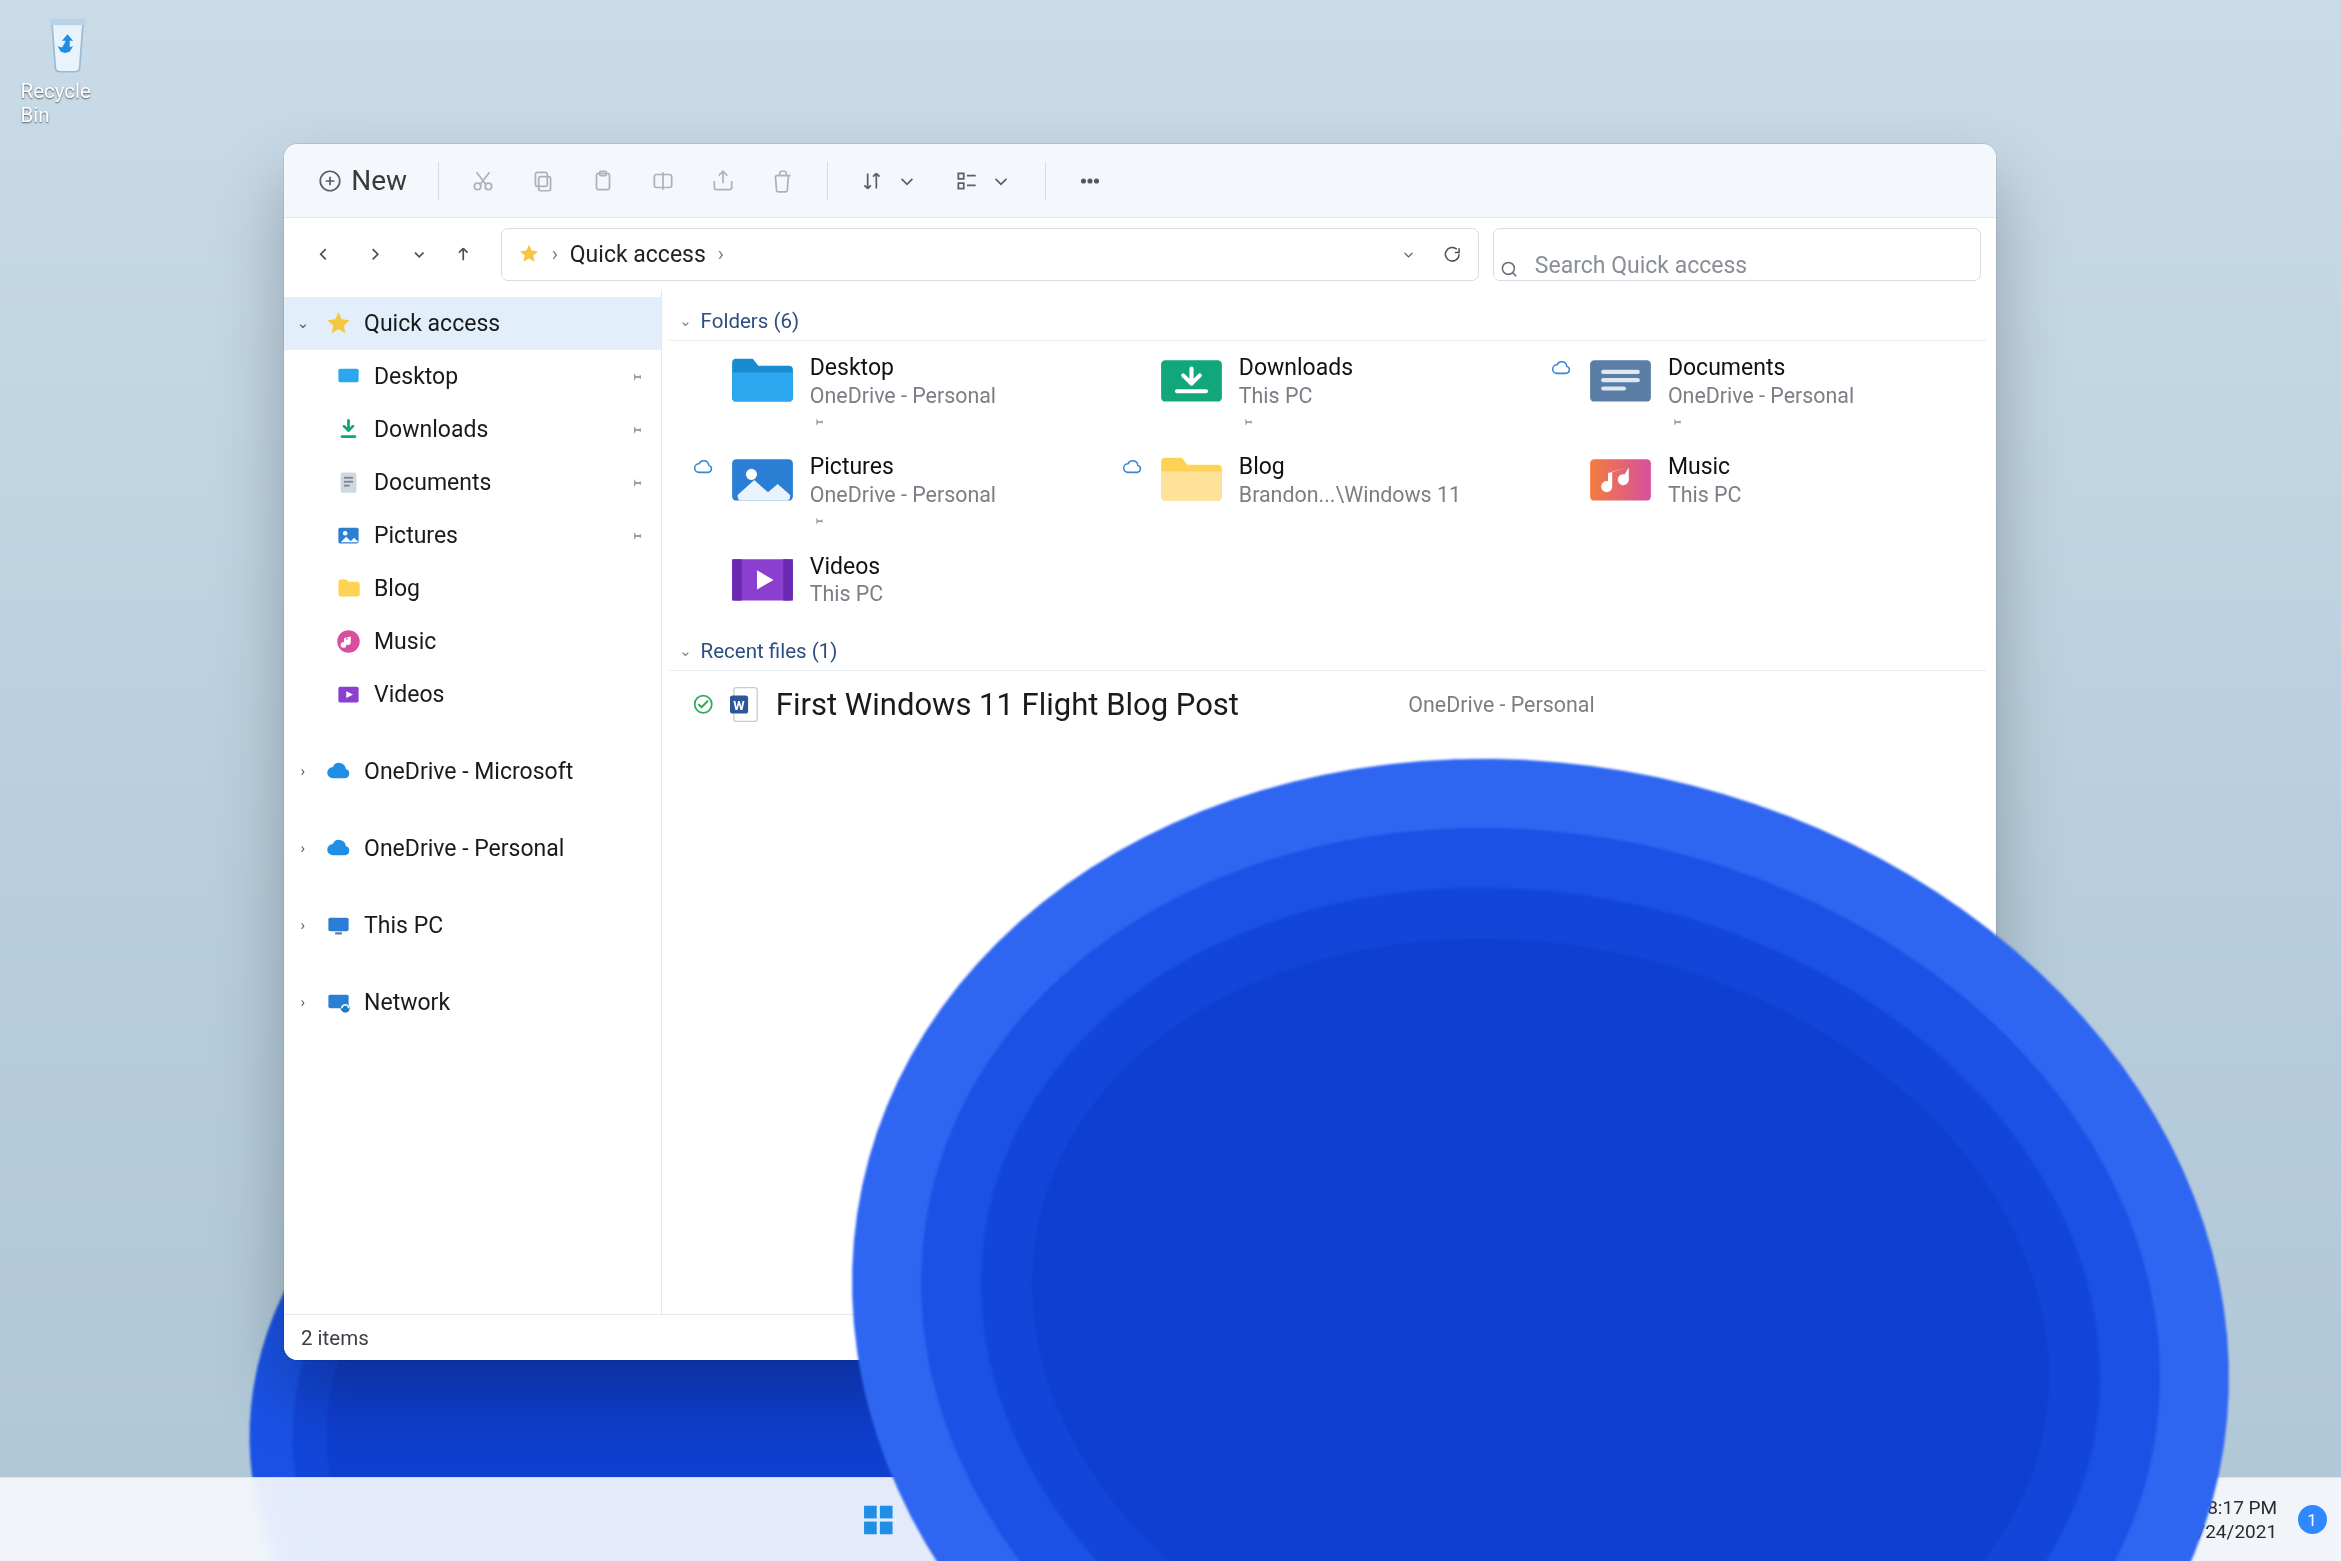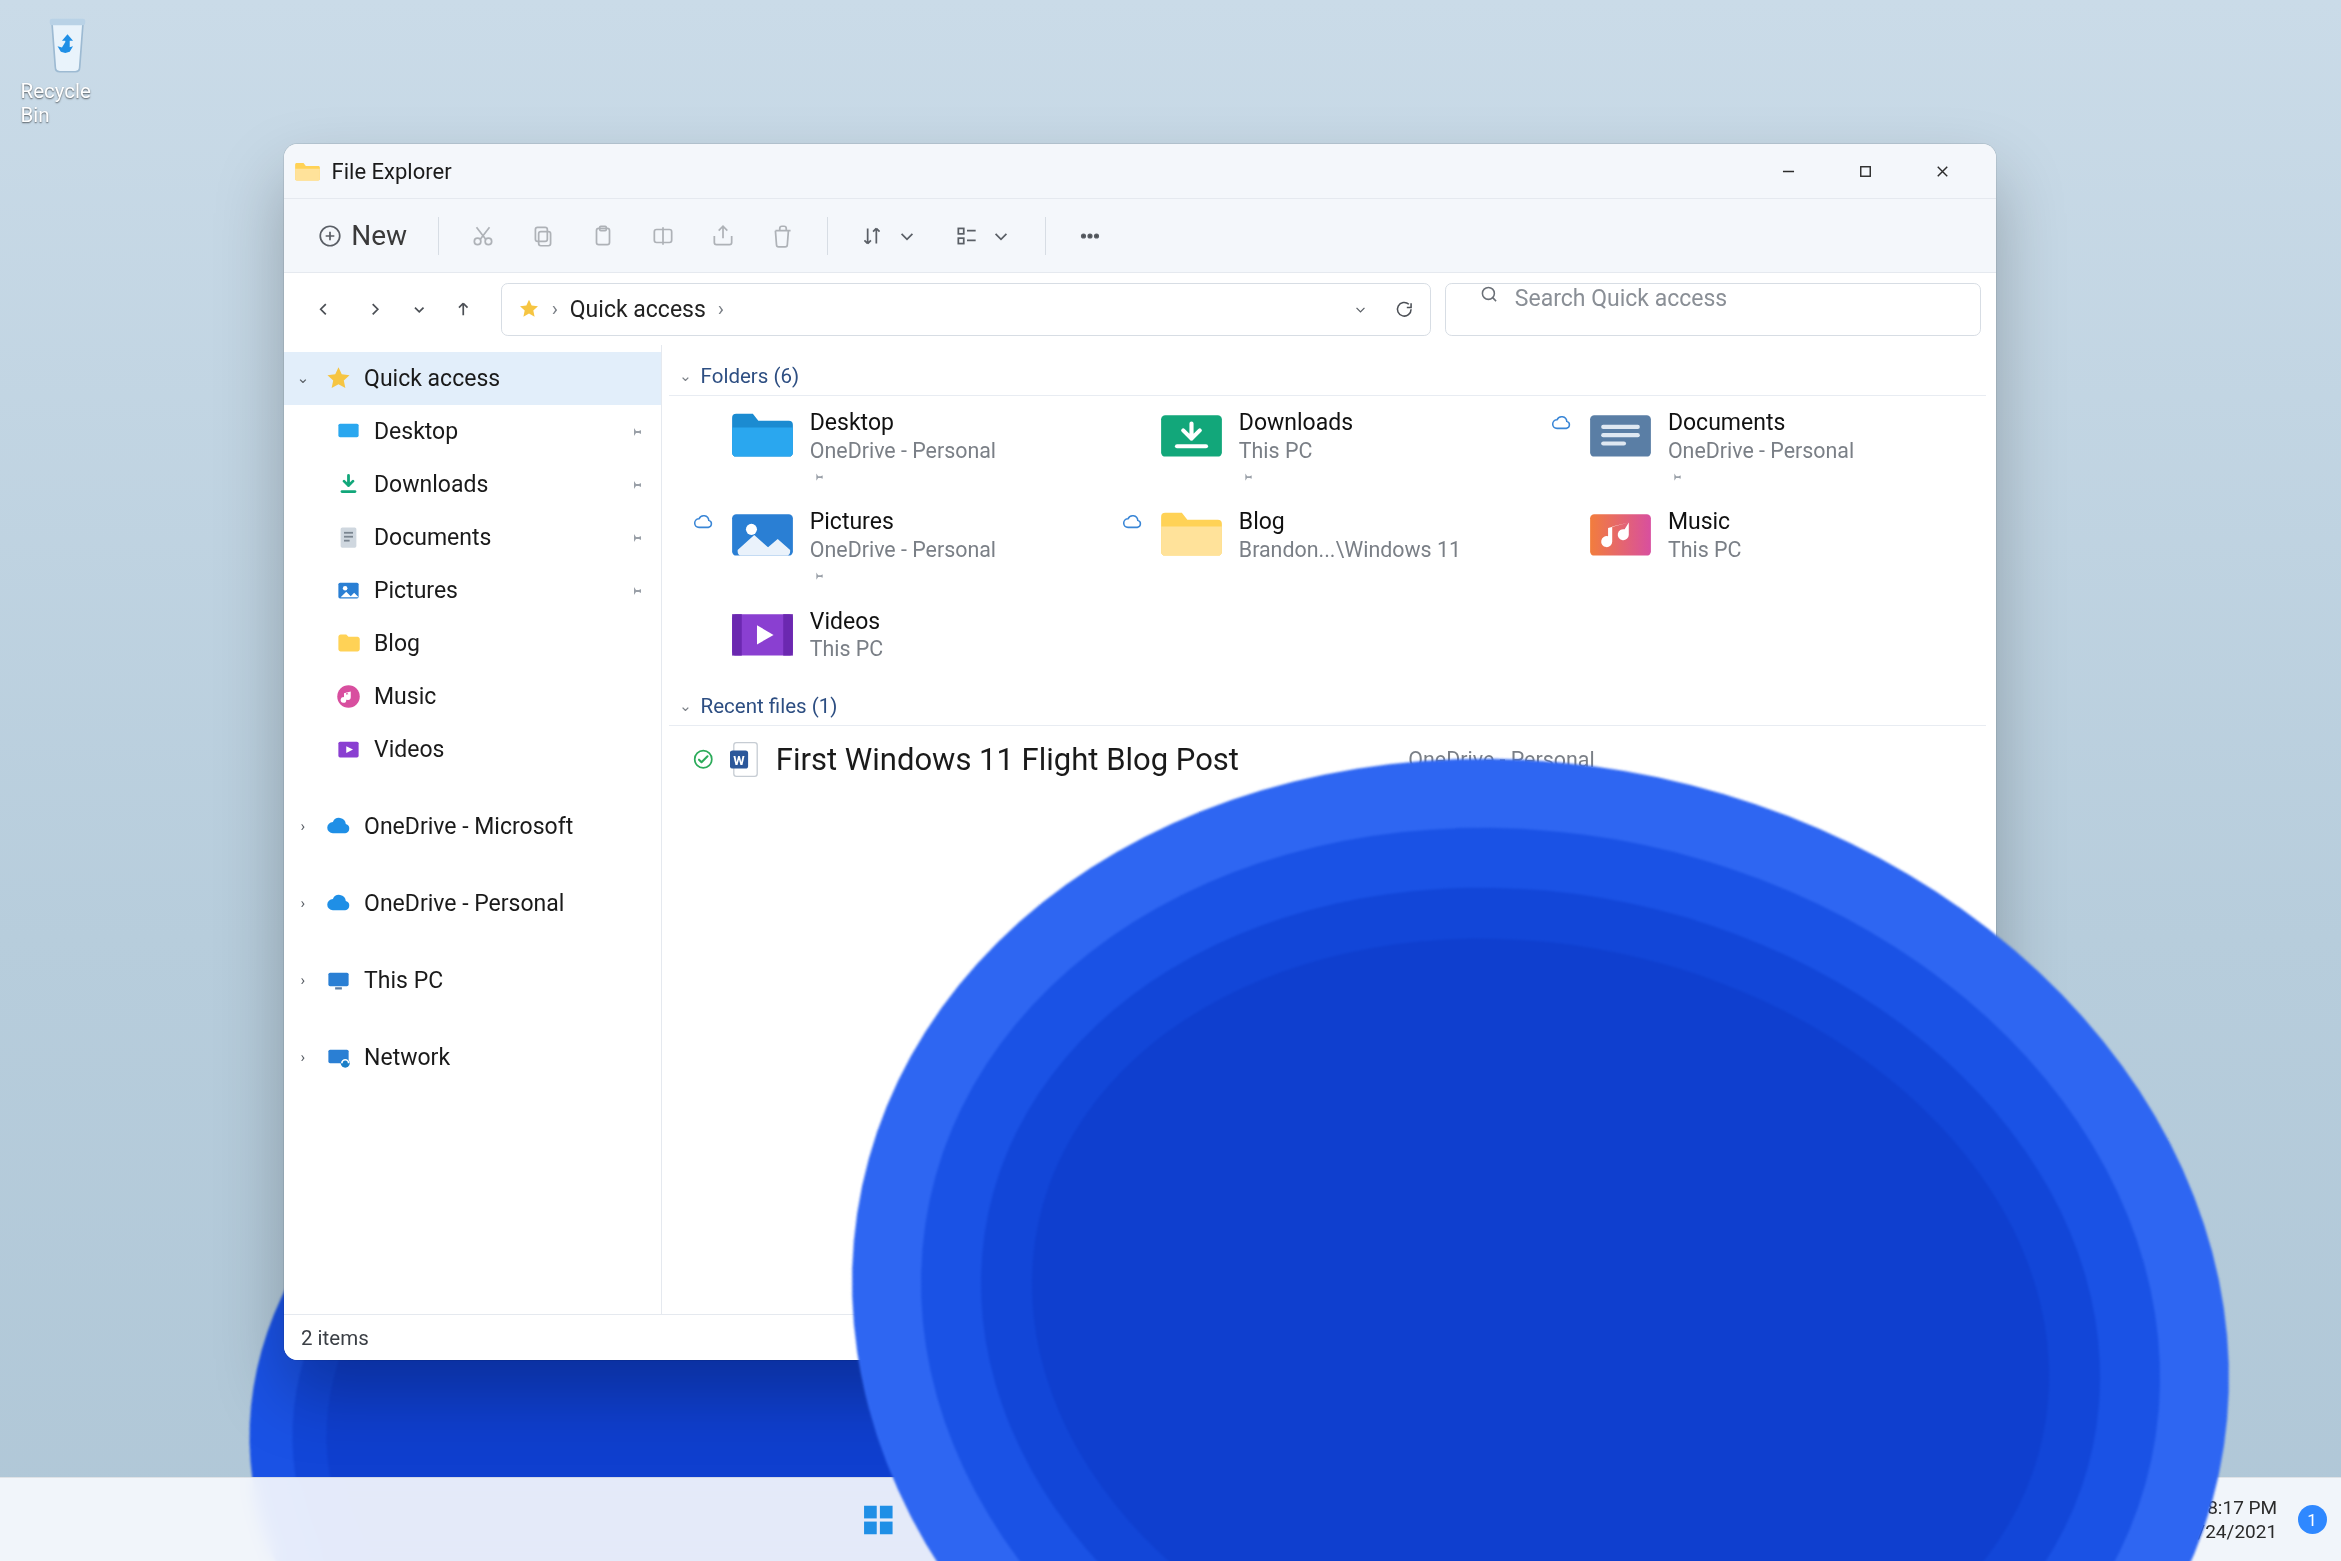--- a/index.html
+++ b/index.html
@@ -239,28 +239,6 @@
 </div>
 
 <div class="window">
-  <div class="titlebar">
-    <svg class="ticon" viewBox="0 0 48 36">
-        <use href="#i-folder"></use>
-      </svg>
-    <div class="title">File Explorer</div>
-    <div class="spacer"></div>
-    <div class="winbtn">
-        <svg viewBox="0 0 24 24">
-          <path d="M5 12h14" stroke="currentColor" stroke-width="1.8"></path>
-        </svg>
-      </div>
-    <div class="winbtn">
-        <svg viewBox="0 0 24 24">
-          <rect x="6" y="6" width="12" height="12" fill="none" stroke="currentColor" stroke-width="1.8"></rect>
-        </svg>
-      </div>
-    <div class="winbtn">
-        <svg viewBox="0 0 24 24">
-          <path d="M6 6l12 12M18 6L6 18" stroke="currentColor" stroke-width="1.8"></path>
-        </svg>
-      </div>
-  </div>
 
   <div class="toolbar">
     <div class="tbtn newbtn">

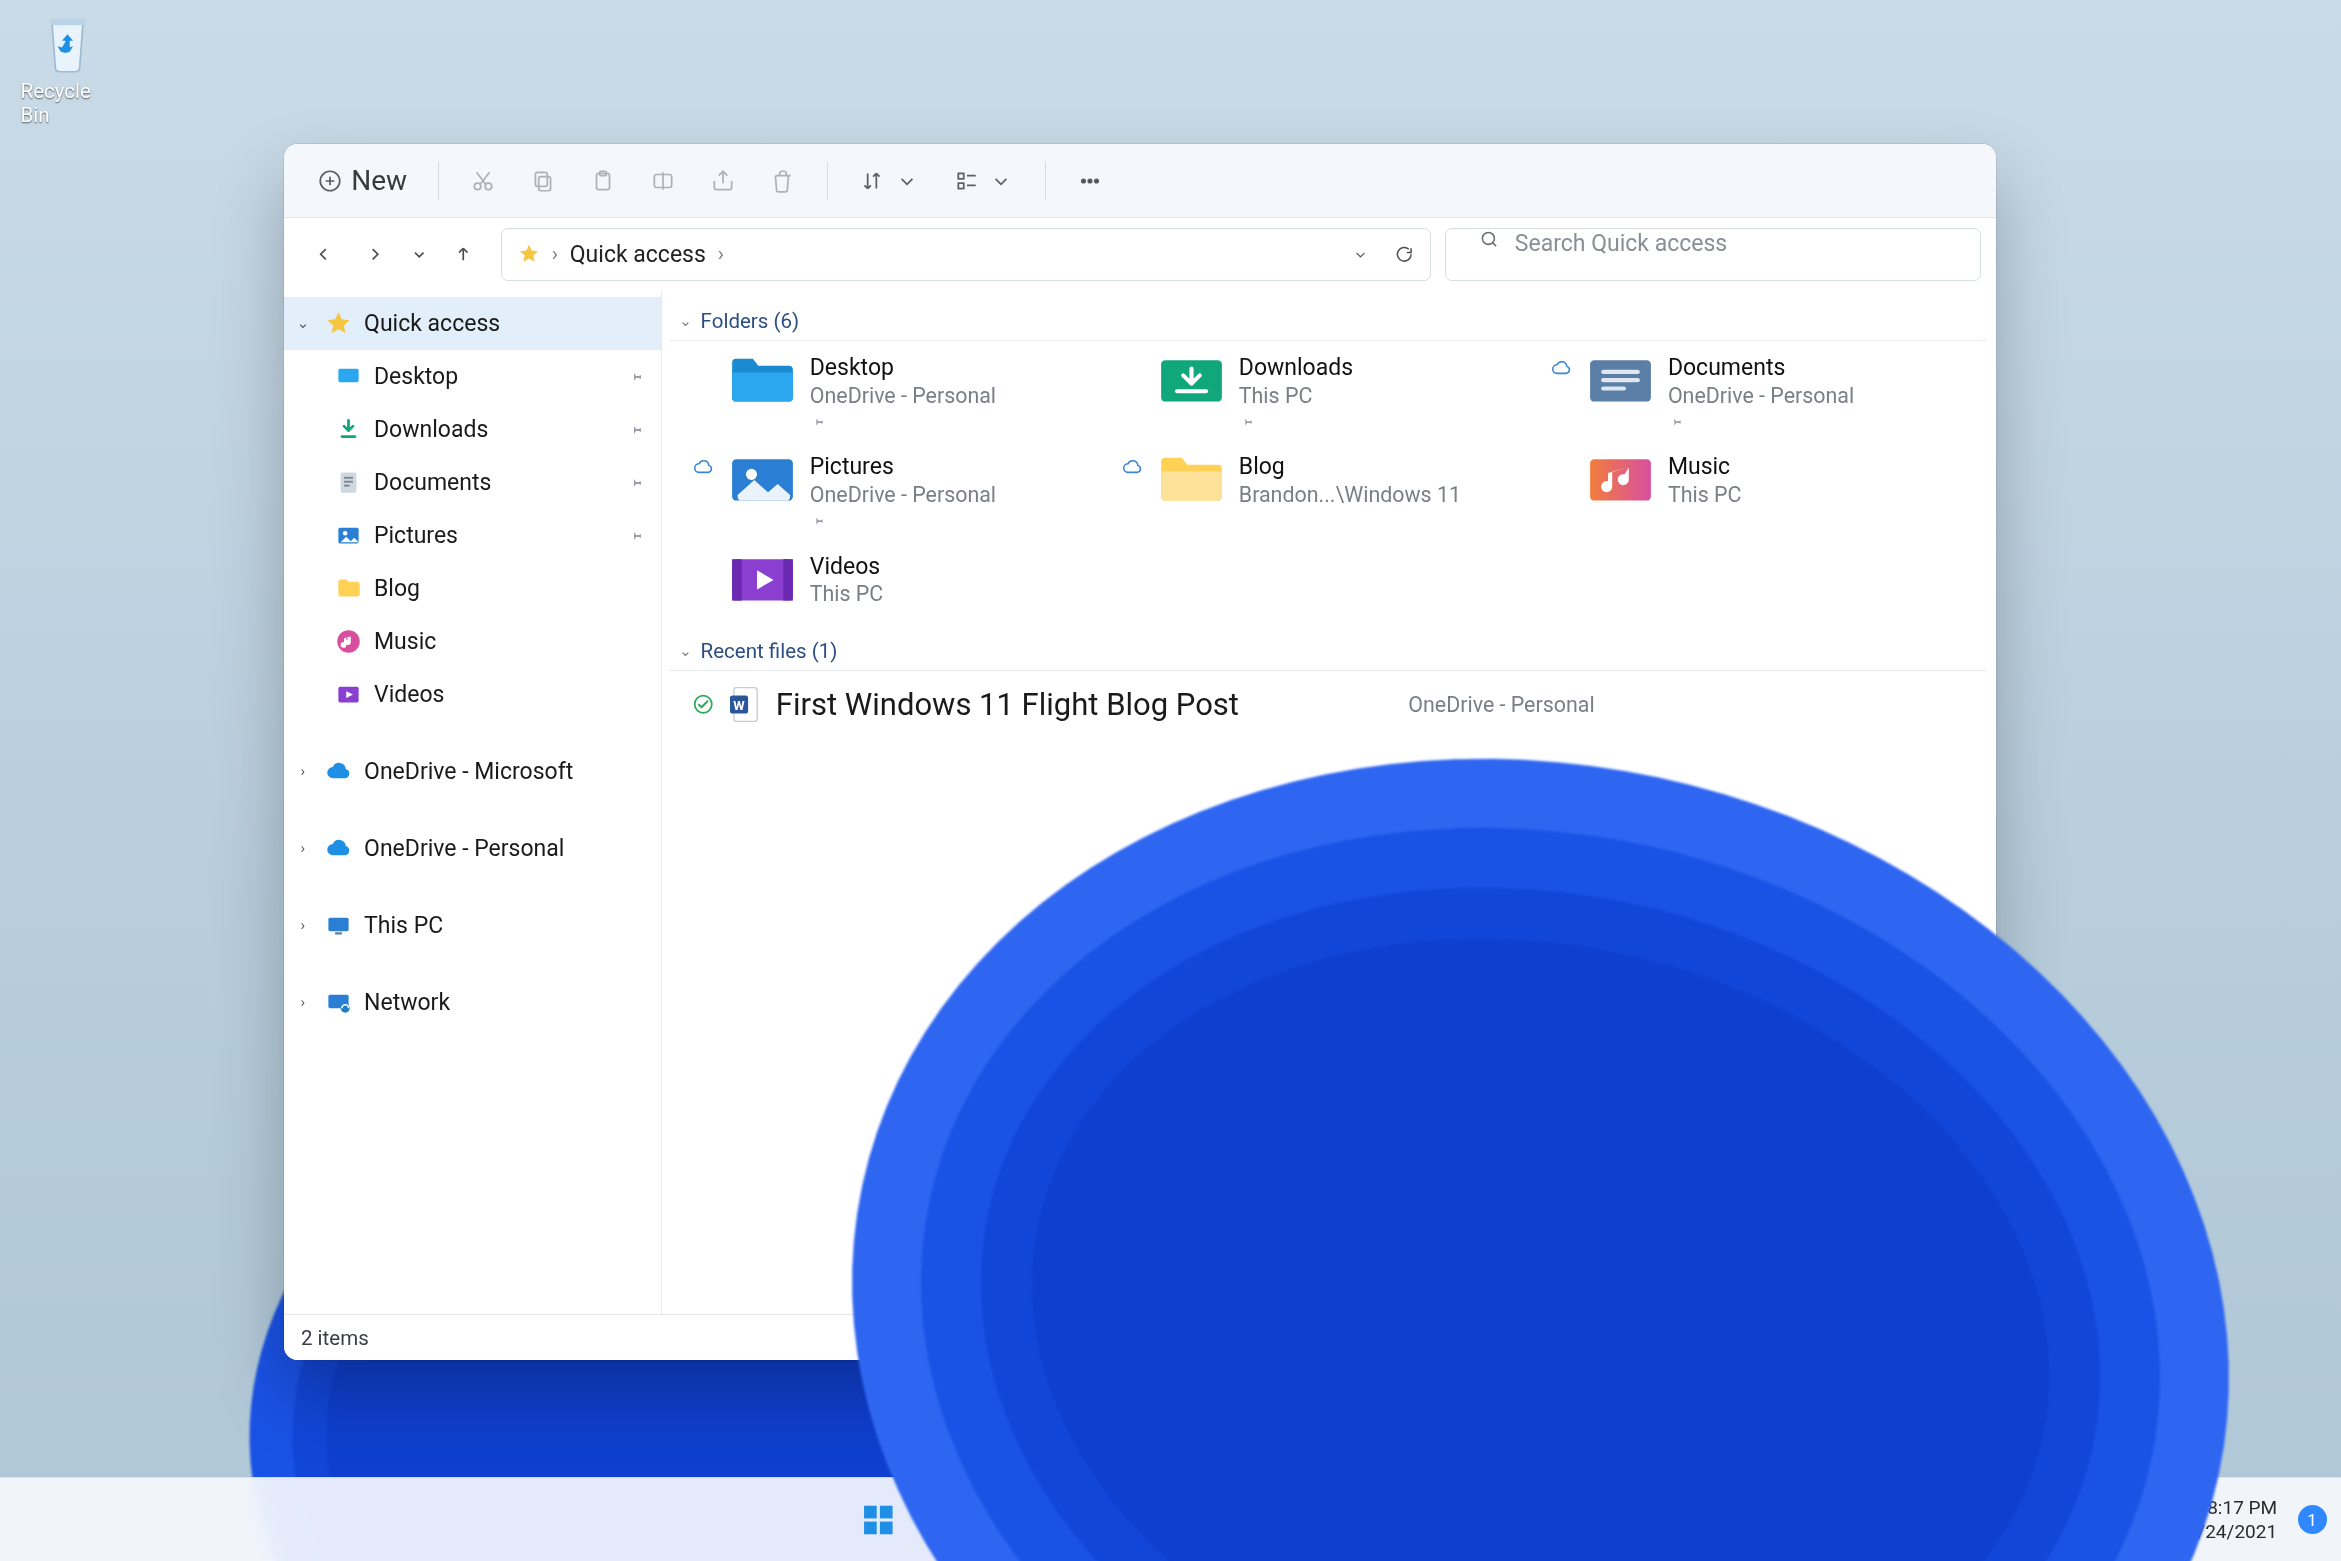--- a/index.html
+++ b/index.html
@@ -57,7 +57,7 @@
   .addr .chev{color:#7a7f86; font-size:20.5px;}
   .addr .loc{font-size:23px;}
   .addr .spacer{flex:1;}
-  .search { width:536px; height:53px; border:0.9px solid var(--nav-border); border-radius:6.8px; display:flex; align-items:flex-start; padding:0 33px; gap:13.7px;}
+  .search { width:488px; height:53px; border:0.9px solid var(--nav-border); border-radius:6.8px; display:flex; align-items:flex-end; padding:0 5px; gap:13.7px;}
   .search input { border:none; outline:none; font-size:23px; flex:1; color:#222; background:transparent;}
   .search input::placeholder{color:#8a8f96;}
 

